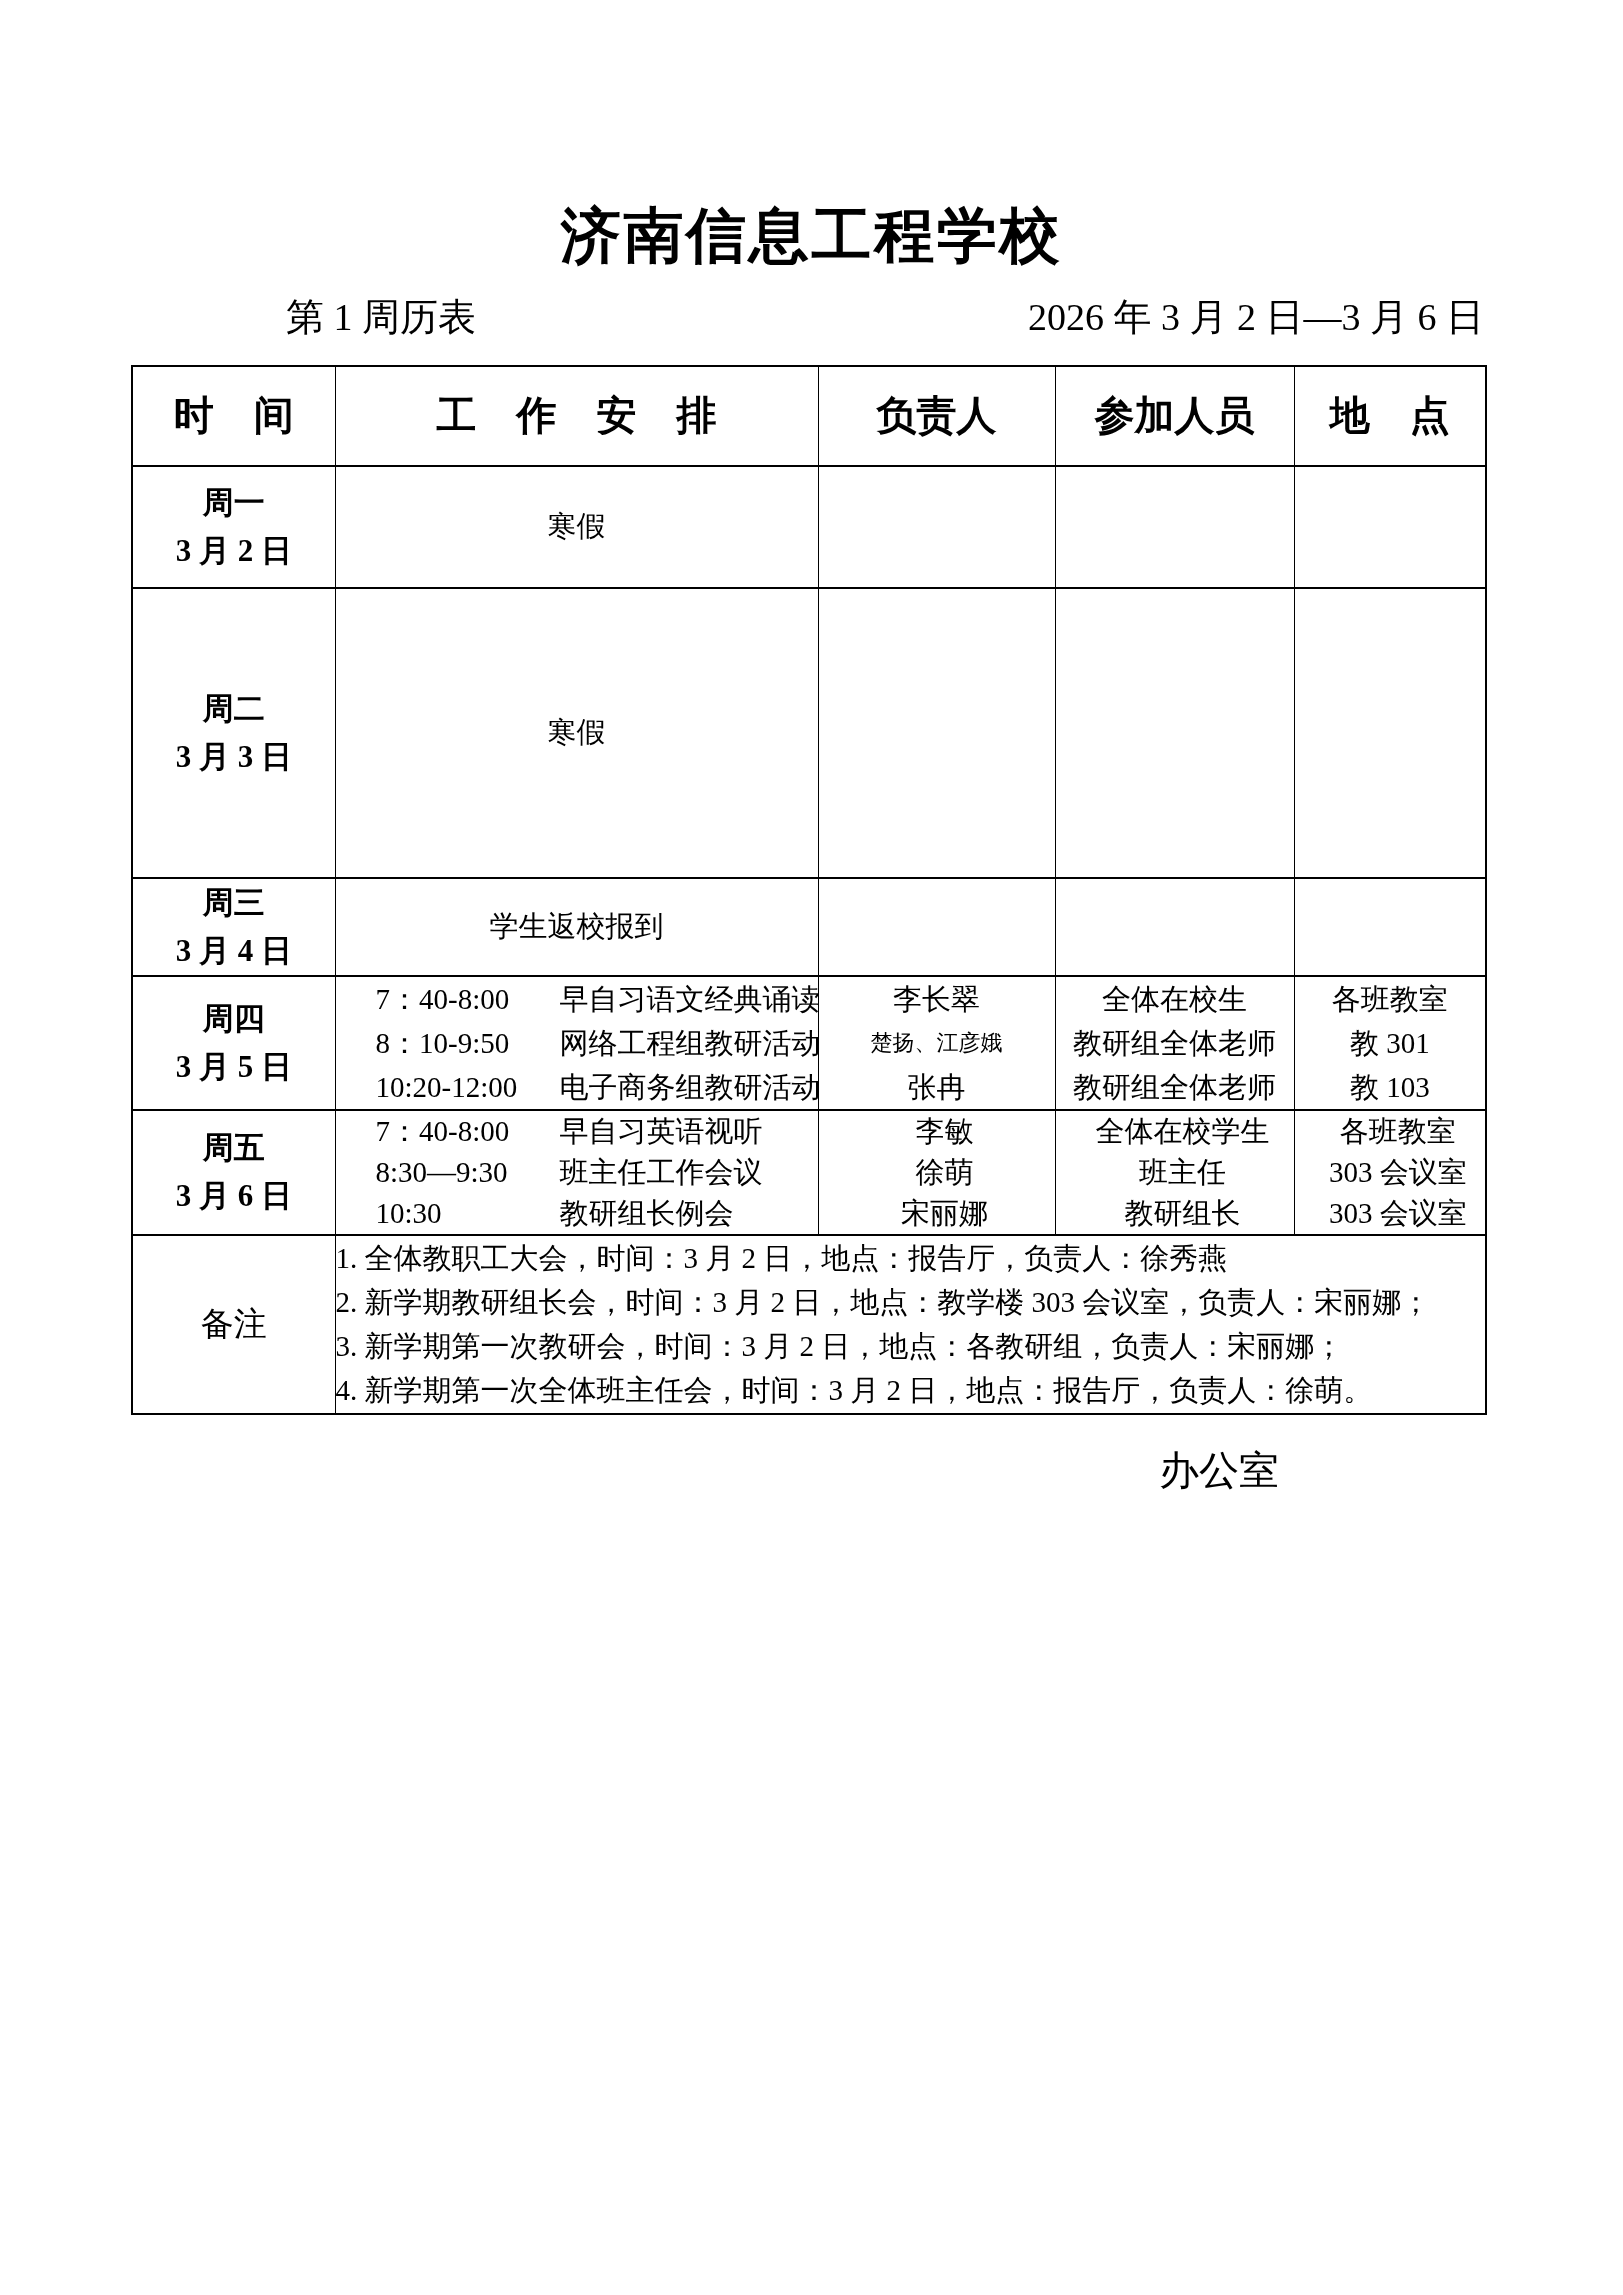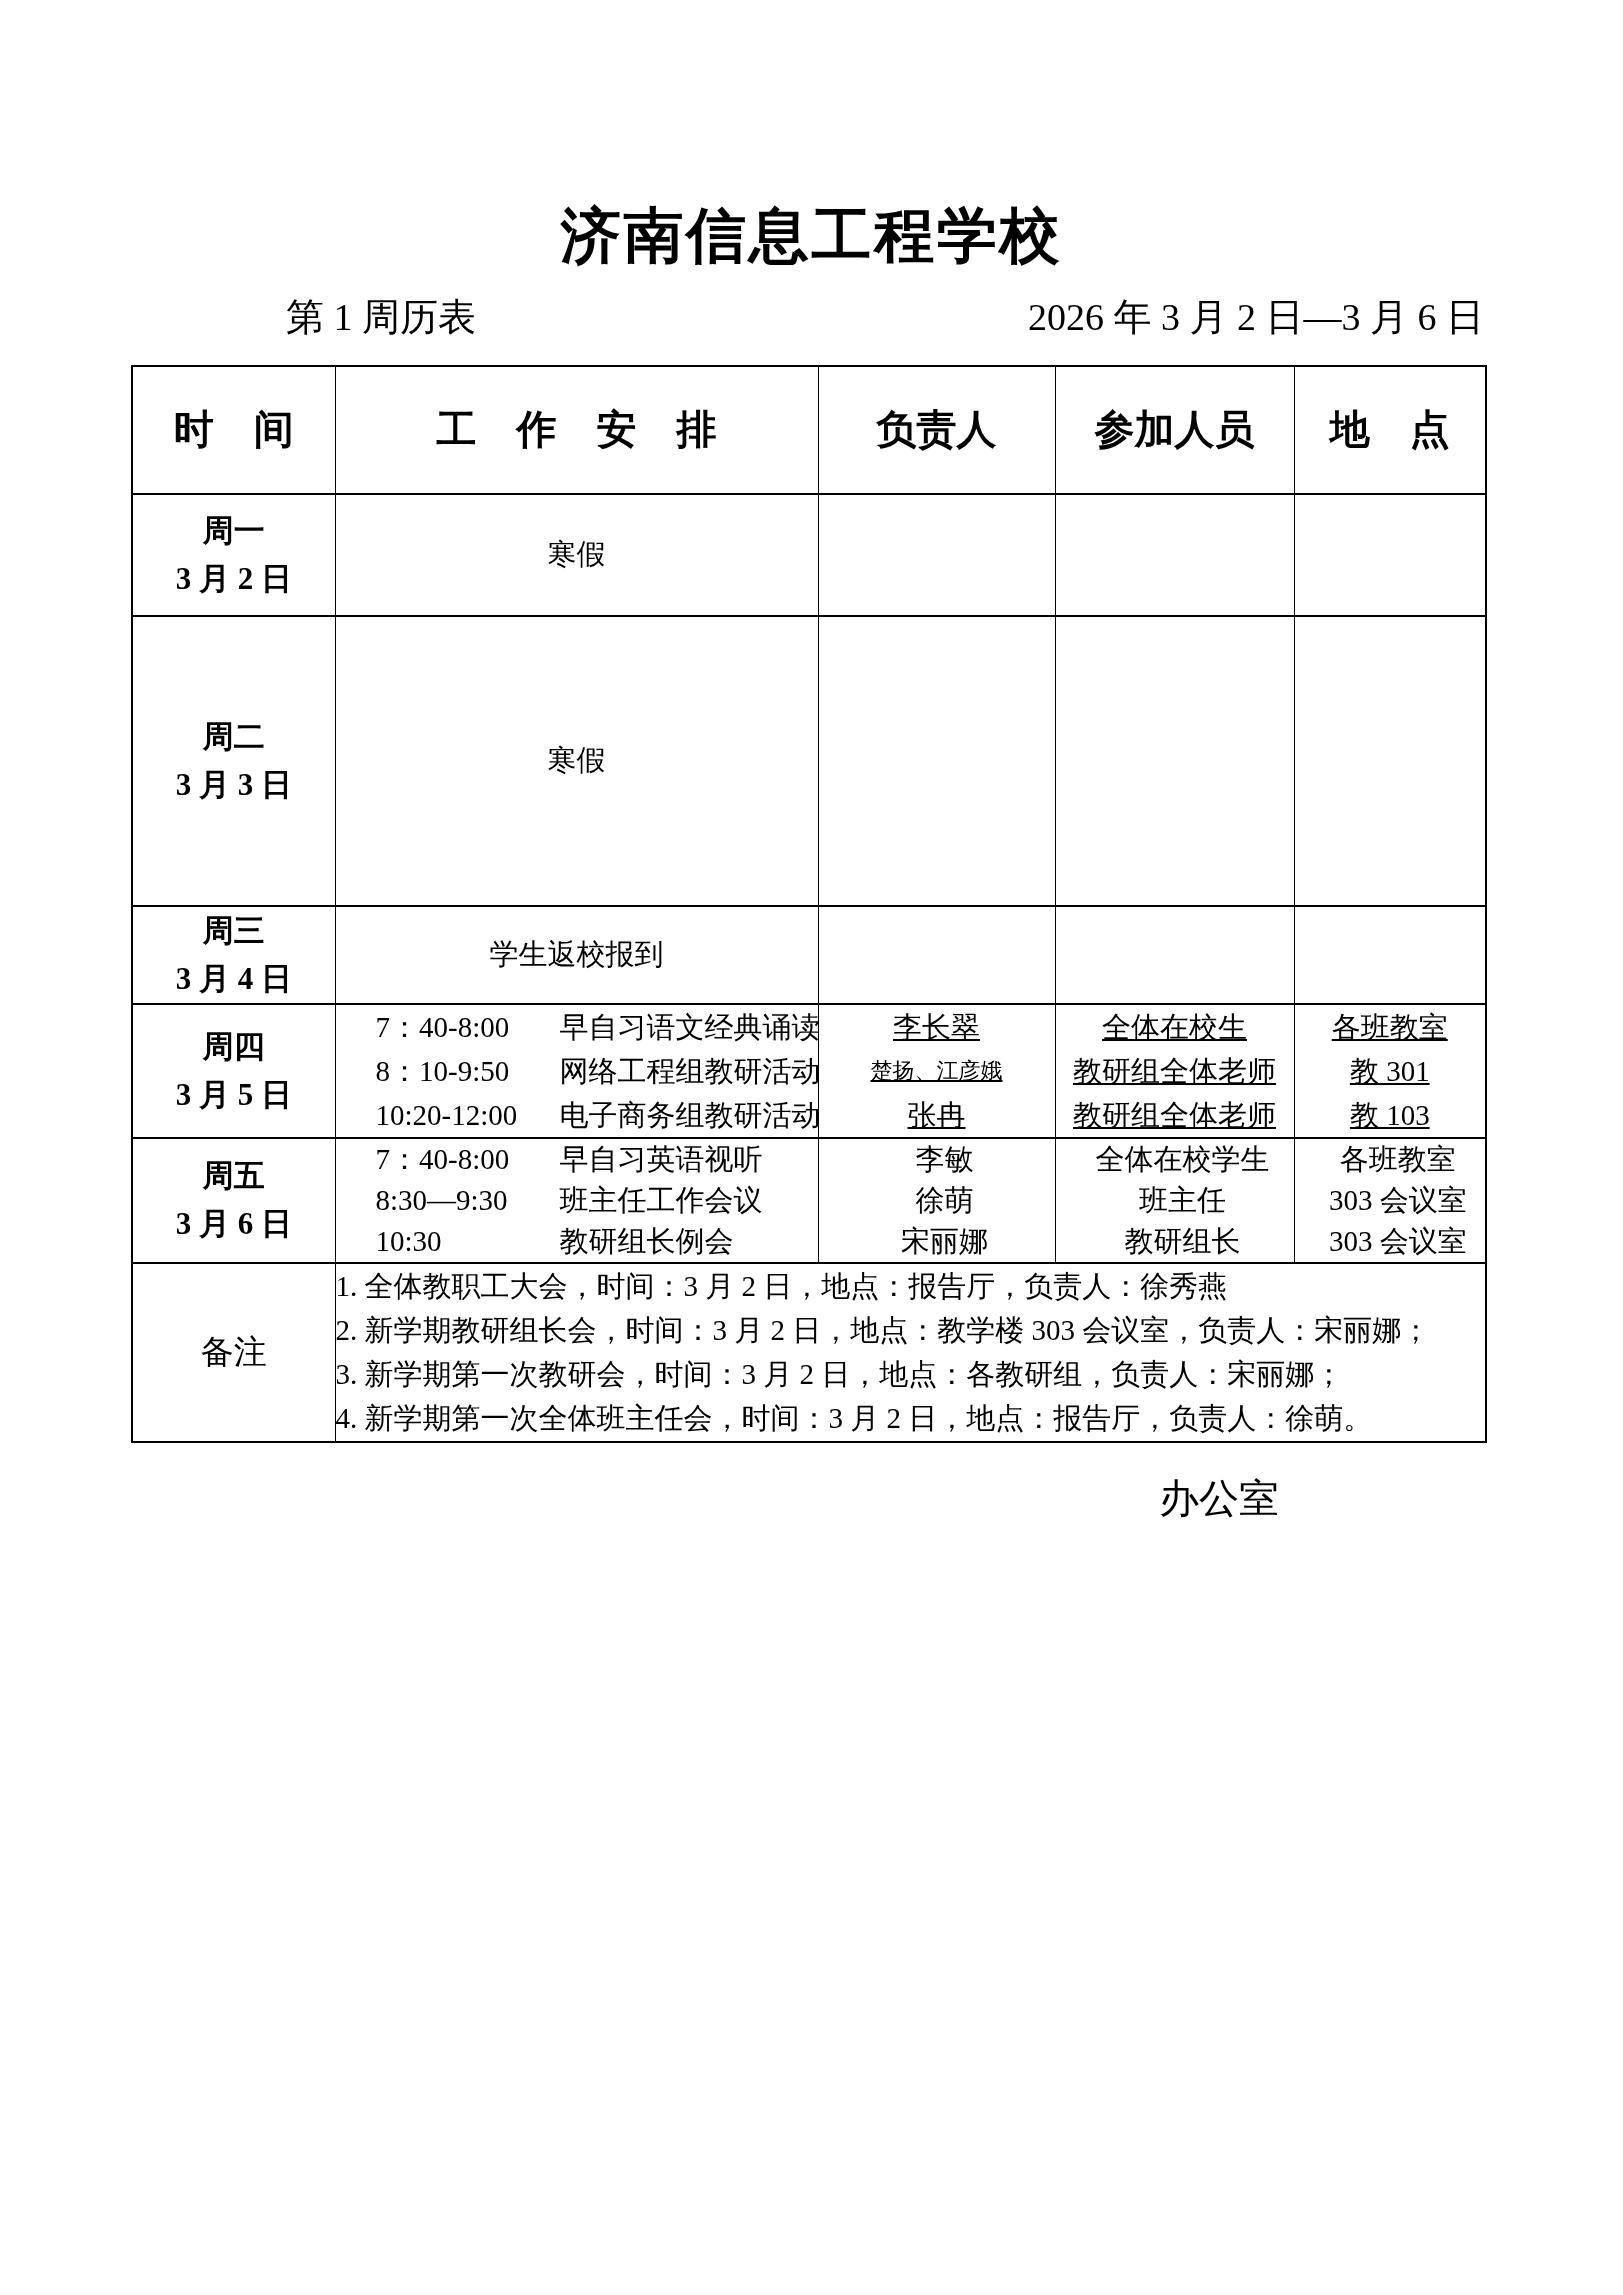--- a/index.html
+++ b/index.html
@@ -36,7 +36,7 @@
     padding:0;vertical-align:middle;
     overflow:hidden;
   }
-  tr.r-head{height:128px;}
+  tr.r-head{height:100px;}
   tr.r-mon{height:122px;}
   tr.r-tue{height:290px;margin-left:24px;}
   tr.r-wed{height:98px;}

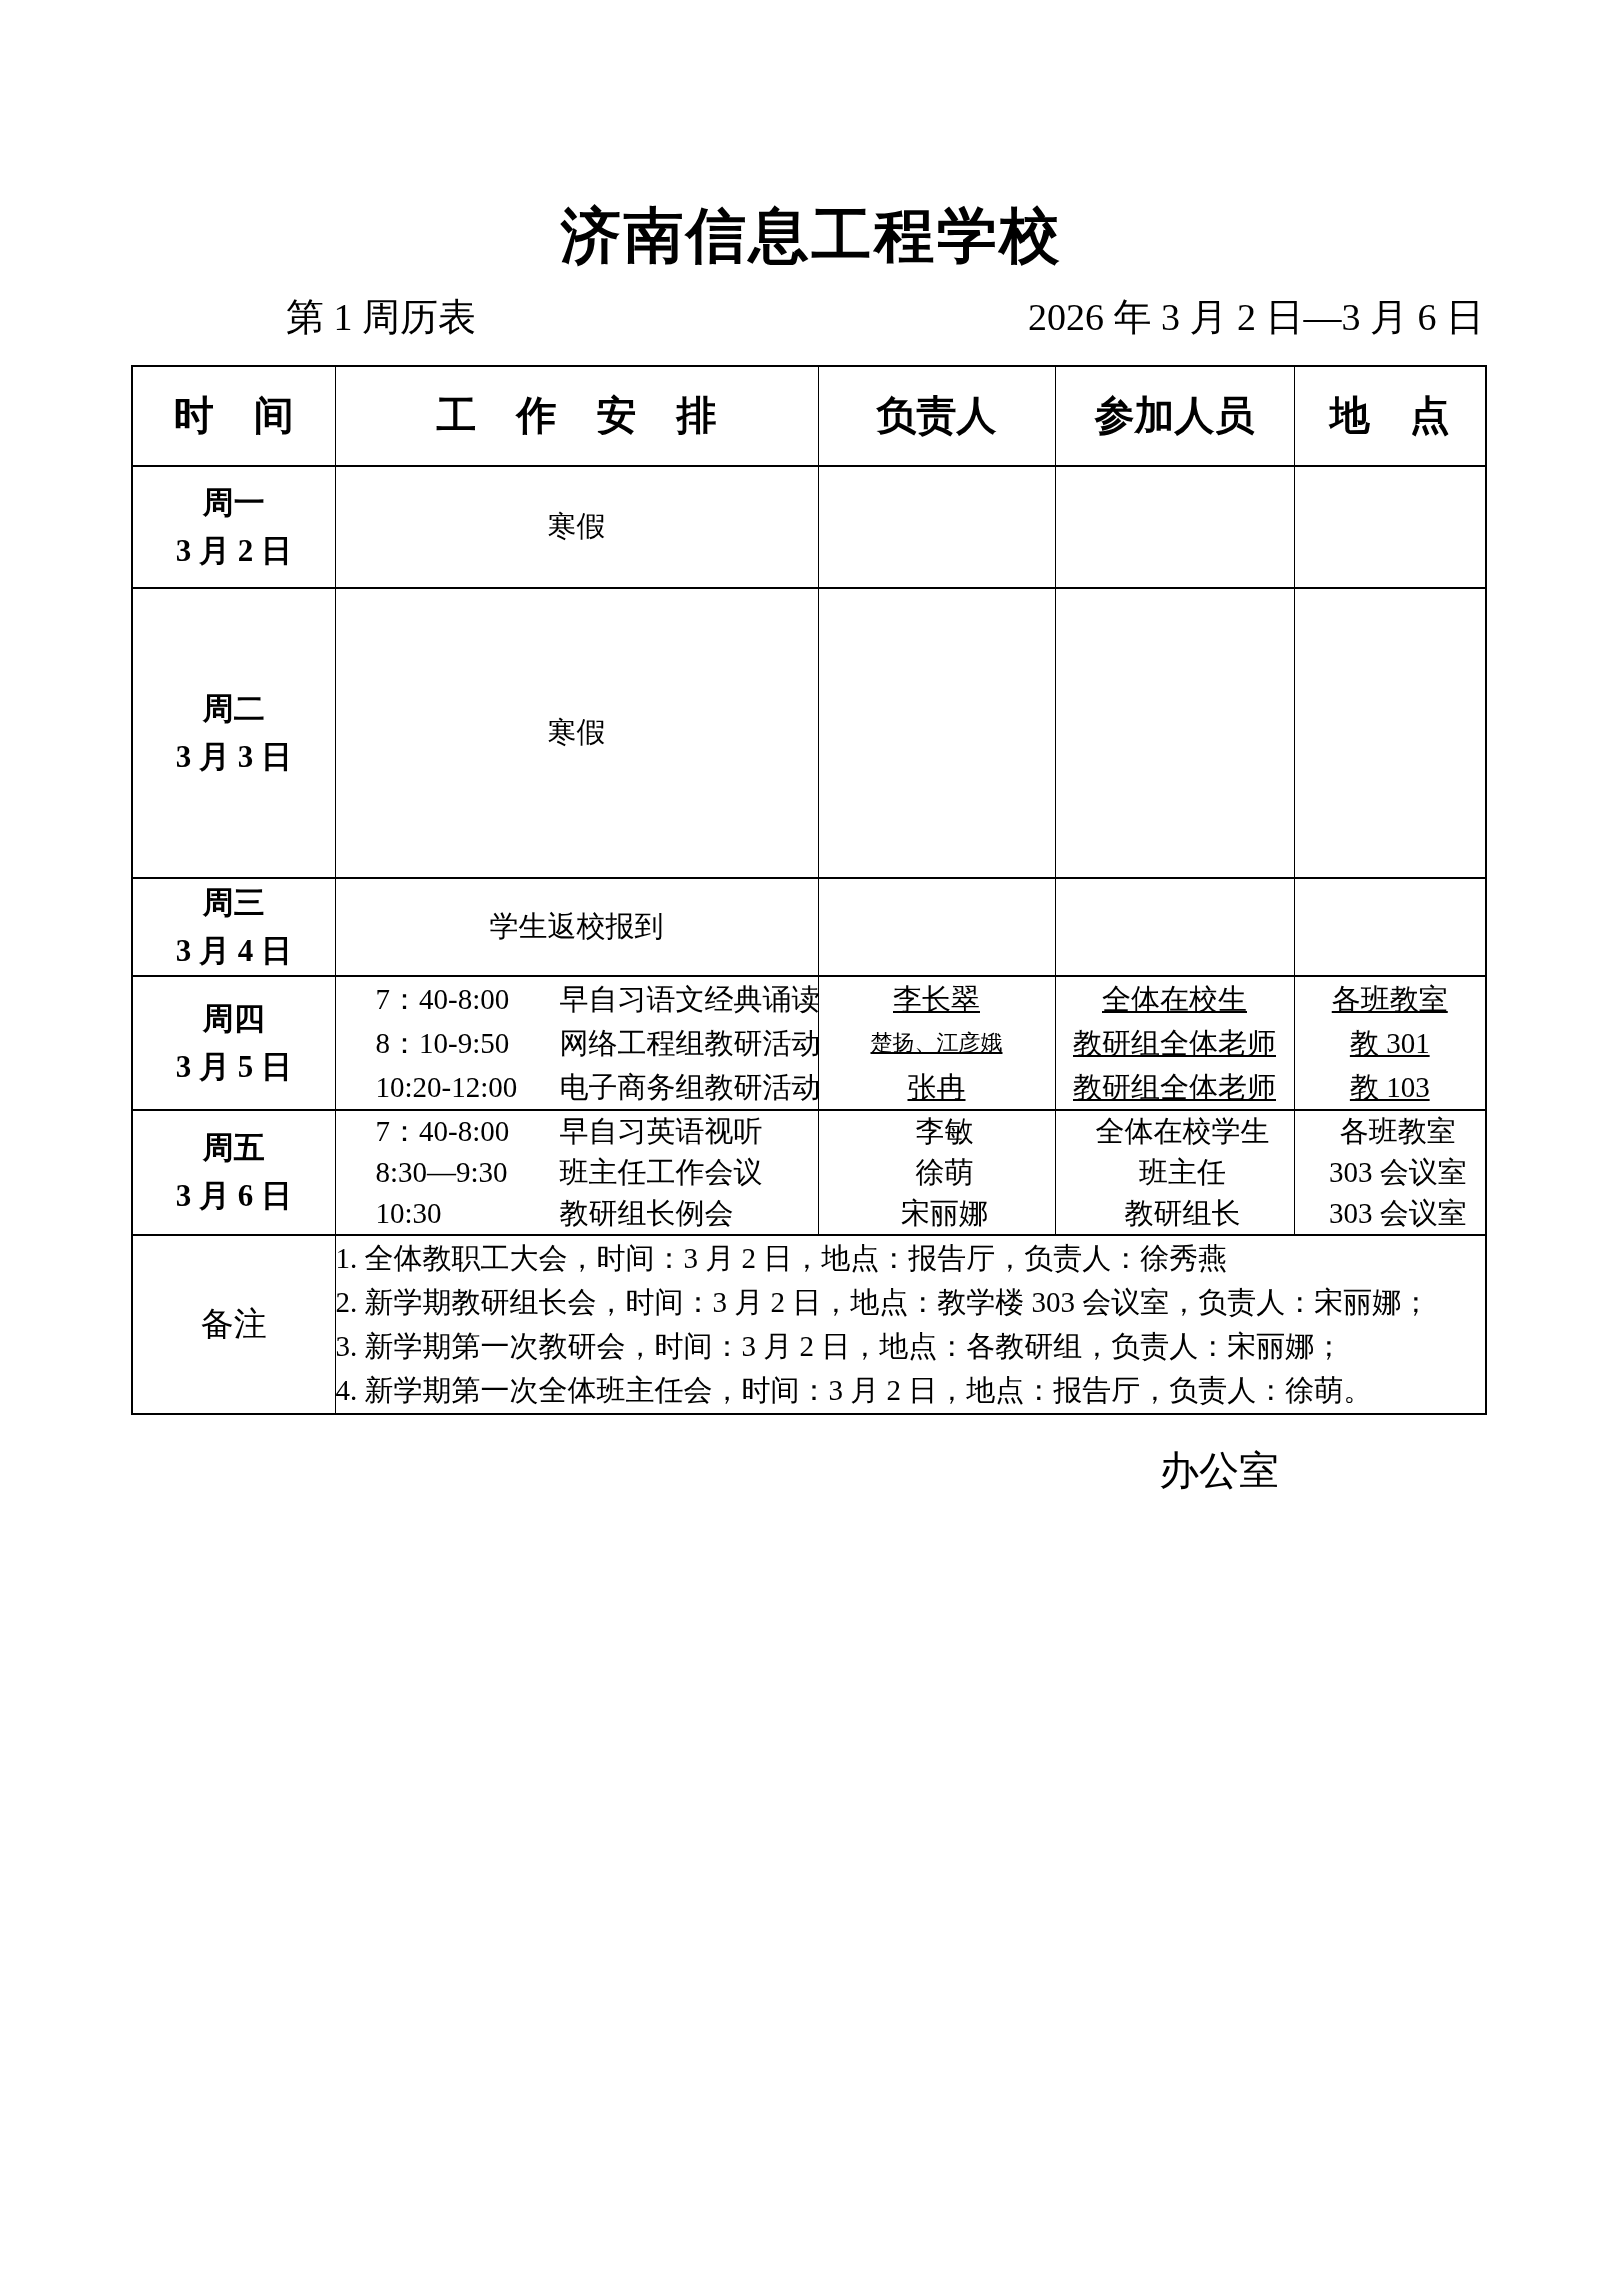--- a/index.html
+++ b/index.html
@@ -58,7 +58,7 @@
   tr.r-fri .sched-line{line-height:41px;}
   .sched-line .t{display:inline-block;min-width:184px;margin-left:40px;}
   td.mid-cell{text-align:center;font-size:29px;}
-  tr.r-thu td.mid-cell div{line-height:44px;text-decoration:underline;}
+  tr.r-thu td.mid-cell div{line-height:44px;}
   tr.r-fri td.mid-cell div{line-height:41px;padding-left:16px;}
   td.mid-cell div.small{font-size:22px;}
   td.notes-label{

